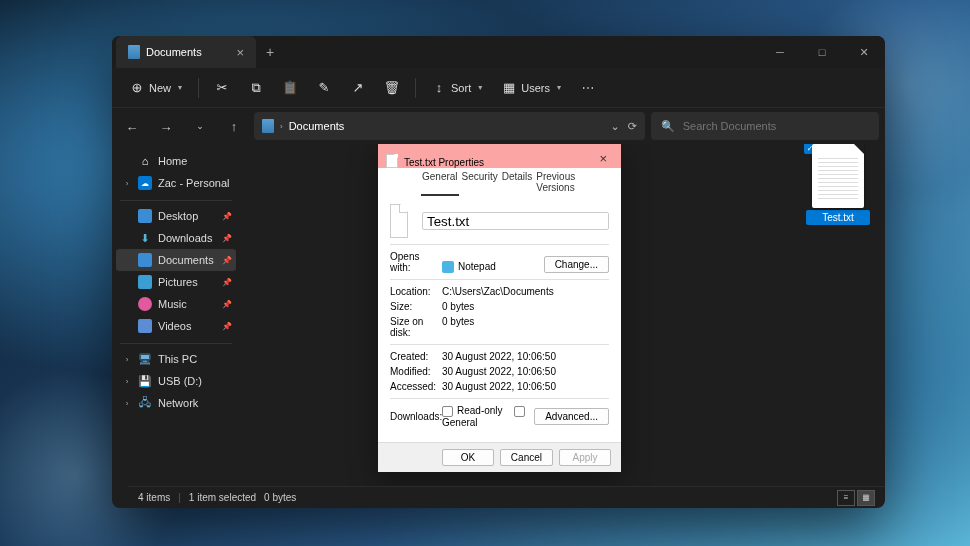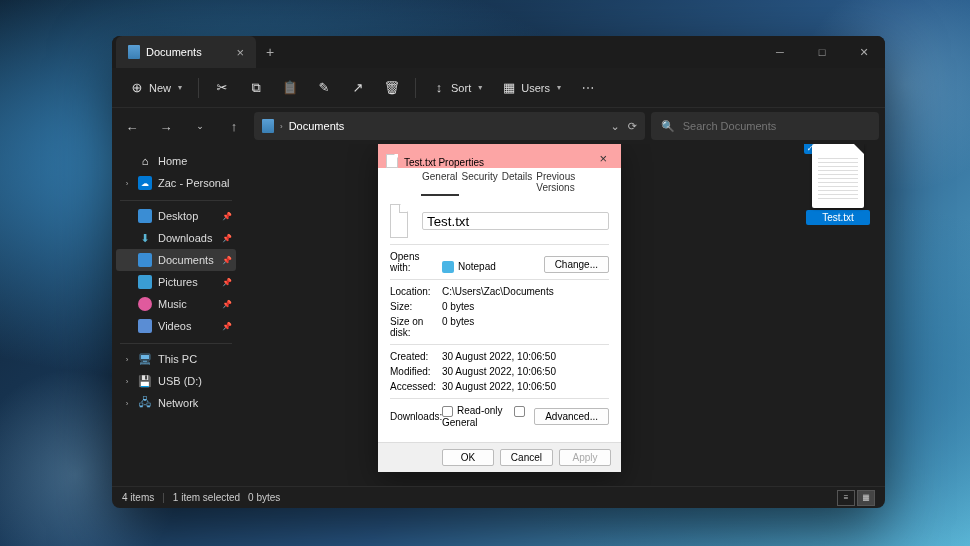--- a/index.html
+++ b/index.html
@@ -59,7 +59,7 @@
 .fileitem .fname{background:#0078d4;color:#fff;text-align:center;padding:2px 4px;font-size:10px;margin-top:2px;border-radius:2px;}
 .fileitem .chk{position:absolute;left:-2px;top:-2px;width:12px;height:12px;background:#0078d4;color:#fff;font-size:8px;display:flex;align-items:center;justify-content:center;border-radius:2px;}
 
-.statusbar{height:22px;border-top:1px solid #2b2b2b;display:flex;align-items:center;padding:0 10px;gap:8px;color:#ccc;font-size:10px;}
+.statusbar{height:22px;border-top:1px solid #2b2b2b;display:flex;align-items:center;padding:0 10px;gap:8px;color:#ccc;font-size:10px;margin-left:16px;}
 .statusbar .sep{color:#555;}
 .statusbar .views{margin-left:auto;display:flex;gap:2px;}
 .statusbar .vbtn{width:18px;height:16px;border:1px solid #555;display:flex;align-items:center;justify-content:center;font-size:8px;cursor:pointer;}

